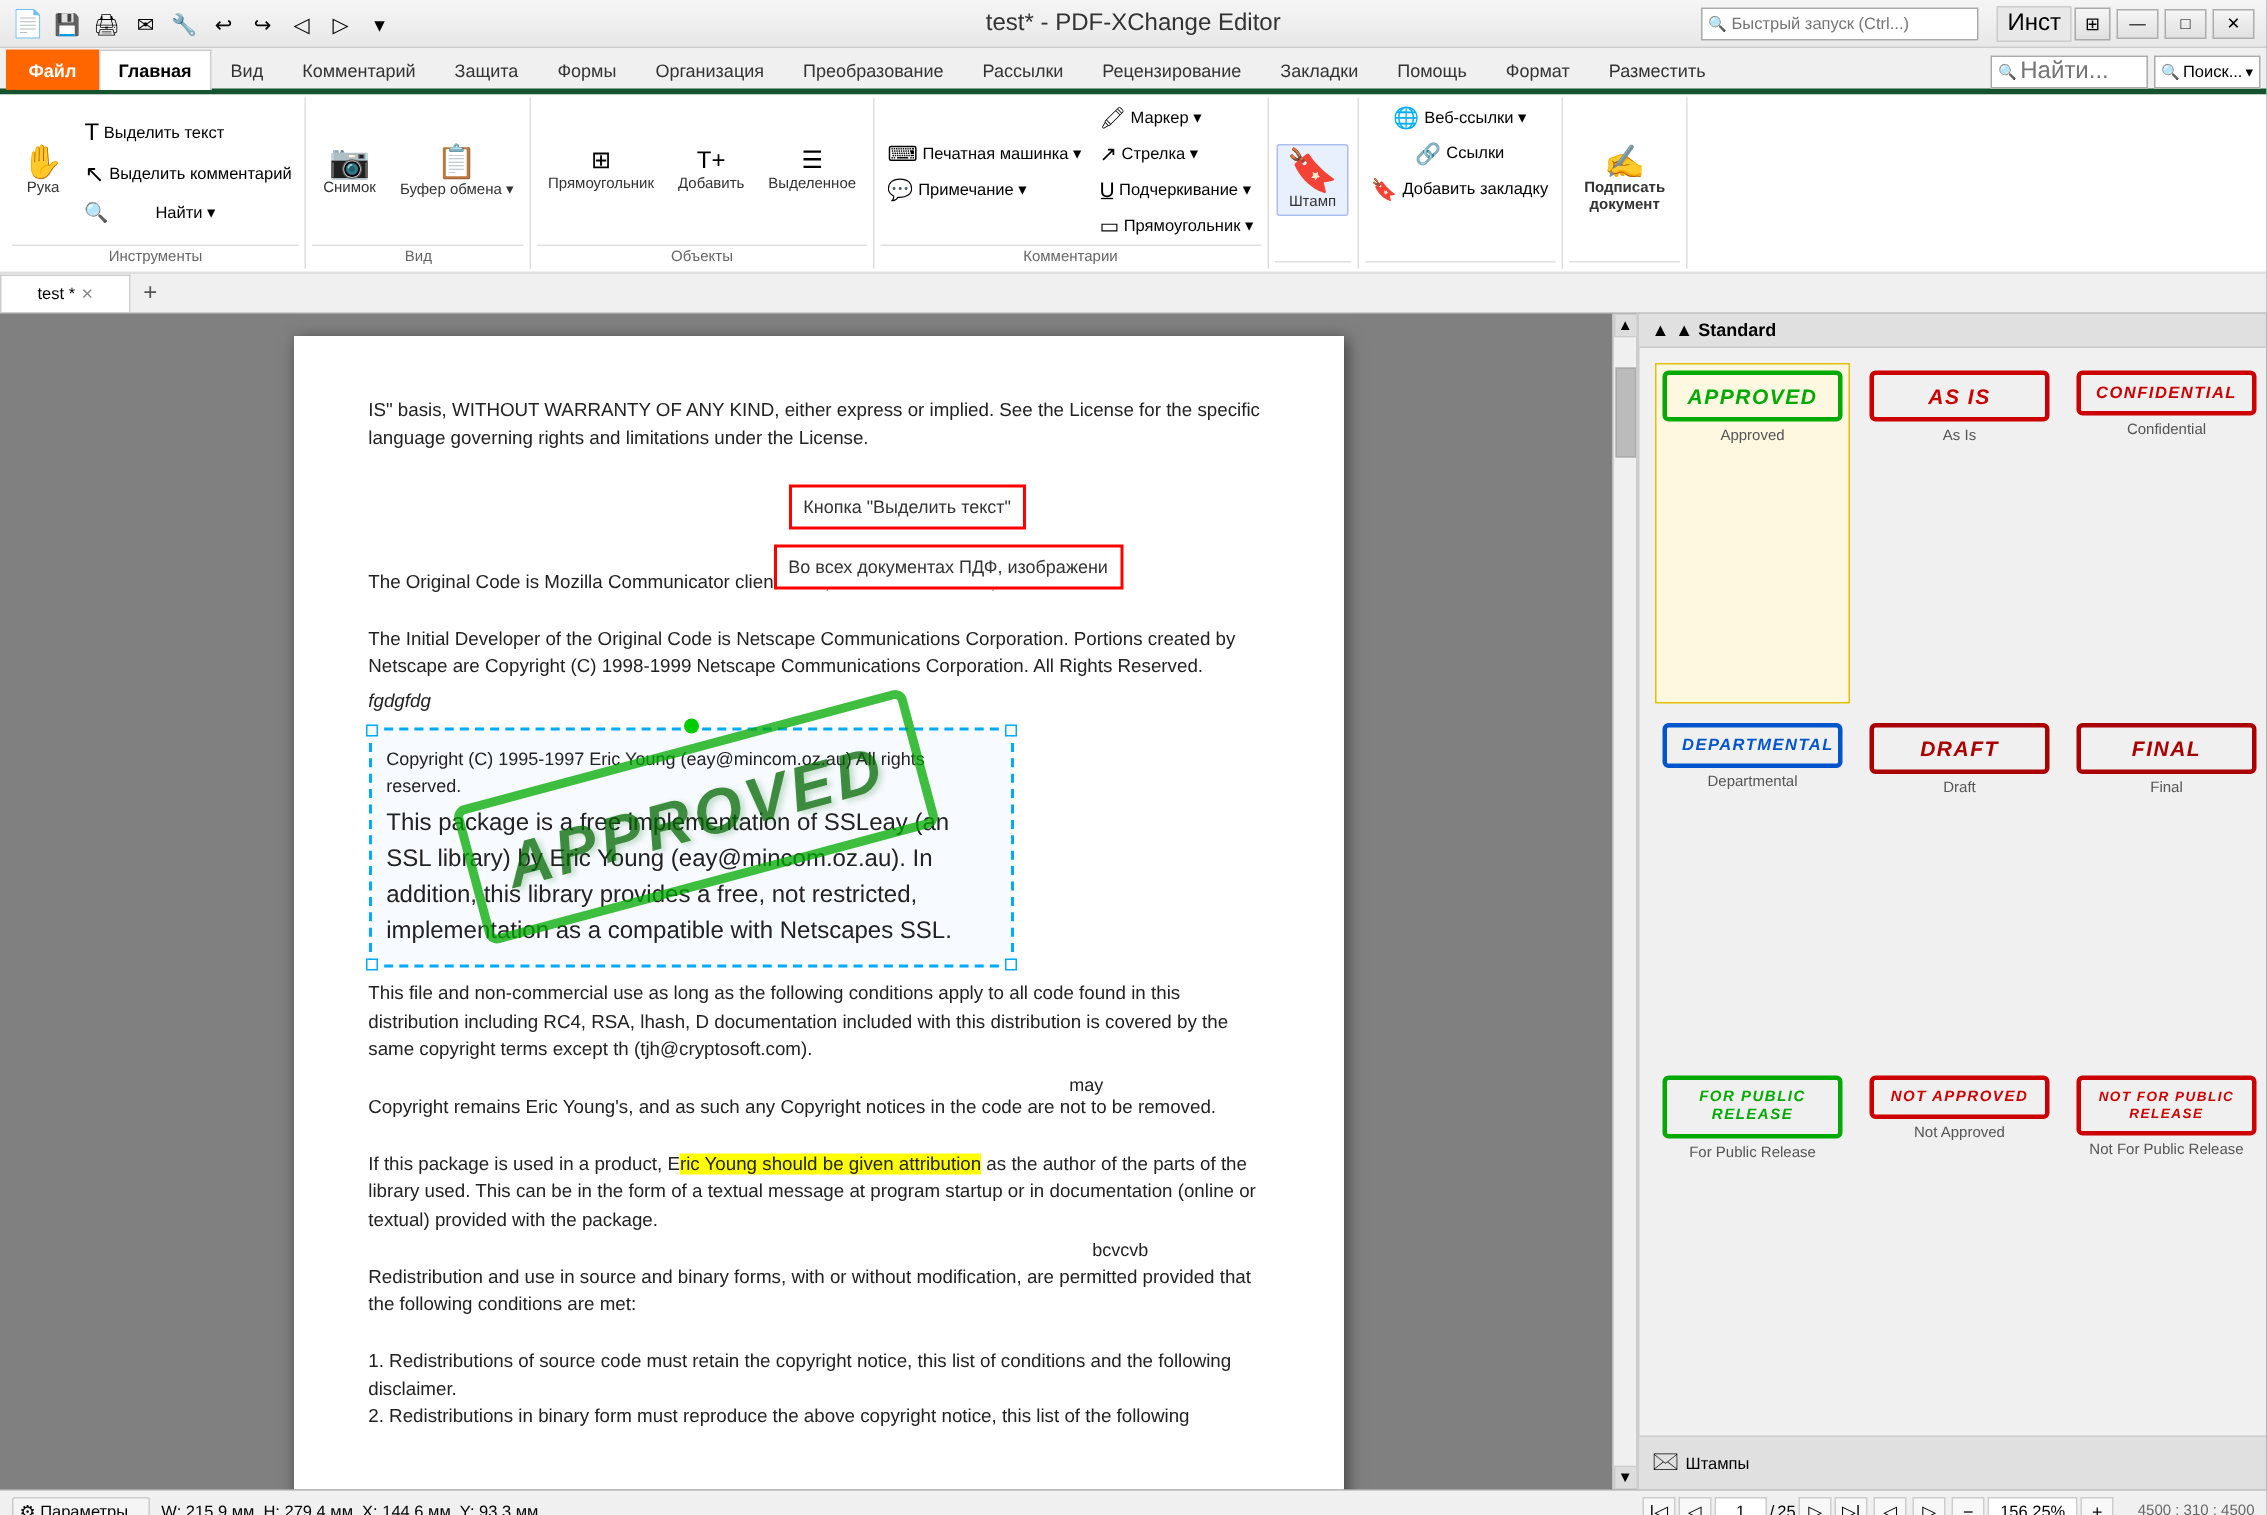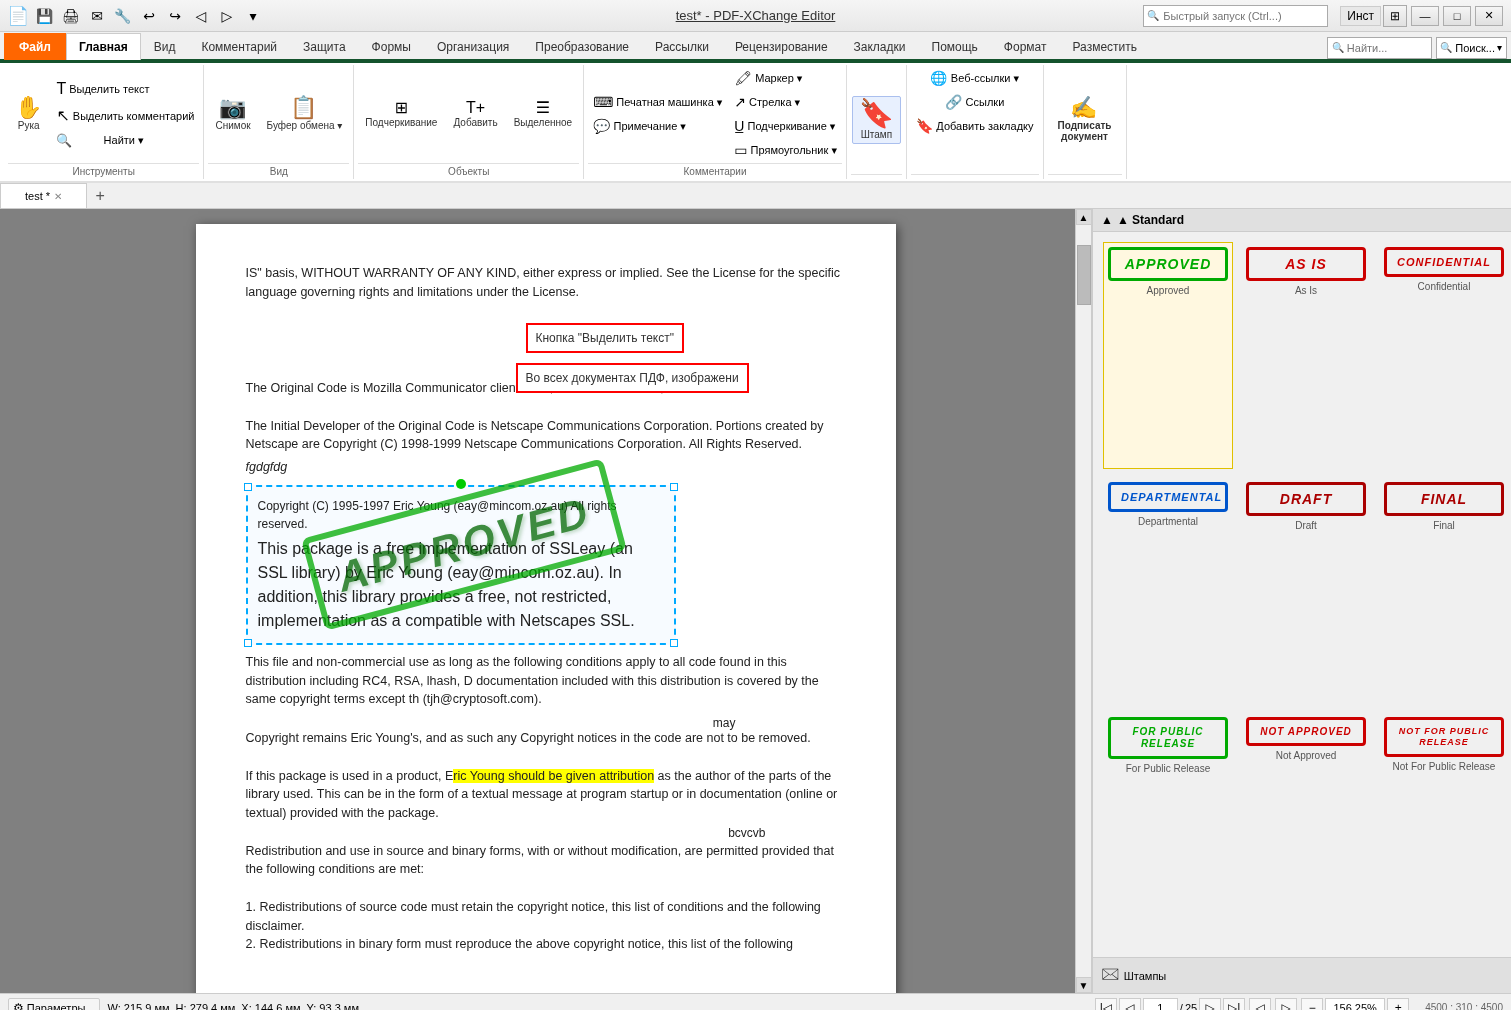--- a/index.html
+++ b/index.html
@@ -16,7 +16,7 @@
       justify-content: space-between;
     }
     .title-bar-left { display: flex; align-items: center; gap: 4px; }
-    .title-bar-center { font-size: 13px; color: #333; position: absolute; left: 50%; transform: translateX(-50%); text-decoration: underline; }
+    .title-bar-center { font-size: 16px; color: #333; position: absolute; left: 50%; transform: translateX(-50%); }
     .title-btn { width: 28px; height: 20px; border: 1px solid #adadad; background: linear-gradient(to bottom, #f5f5f5, #e0e0e0); cursor: pointer; display: flex; align-items: center; justify-content: center; font-size: 11px; }
 
     

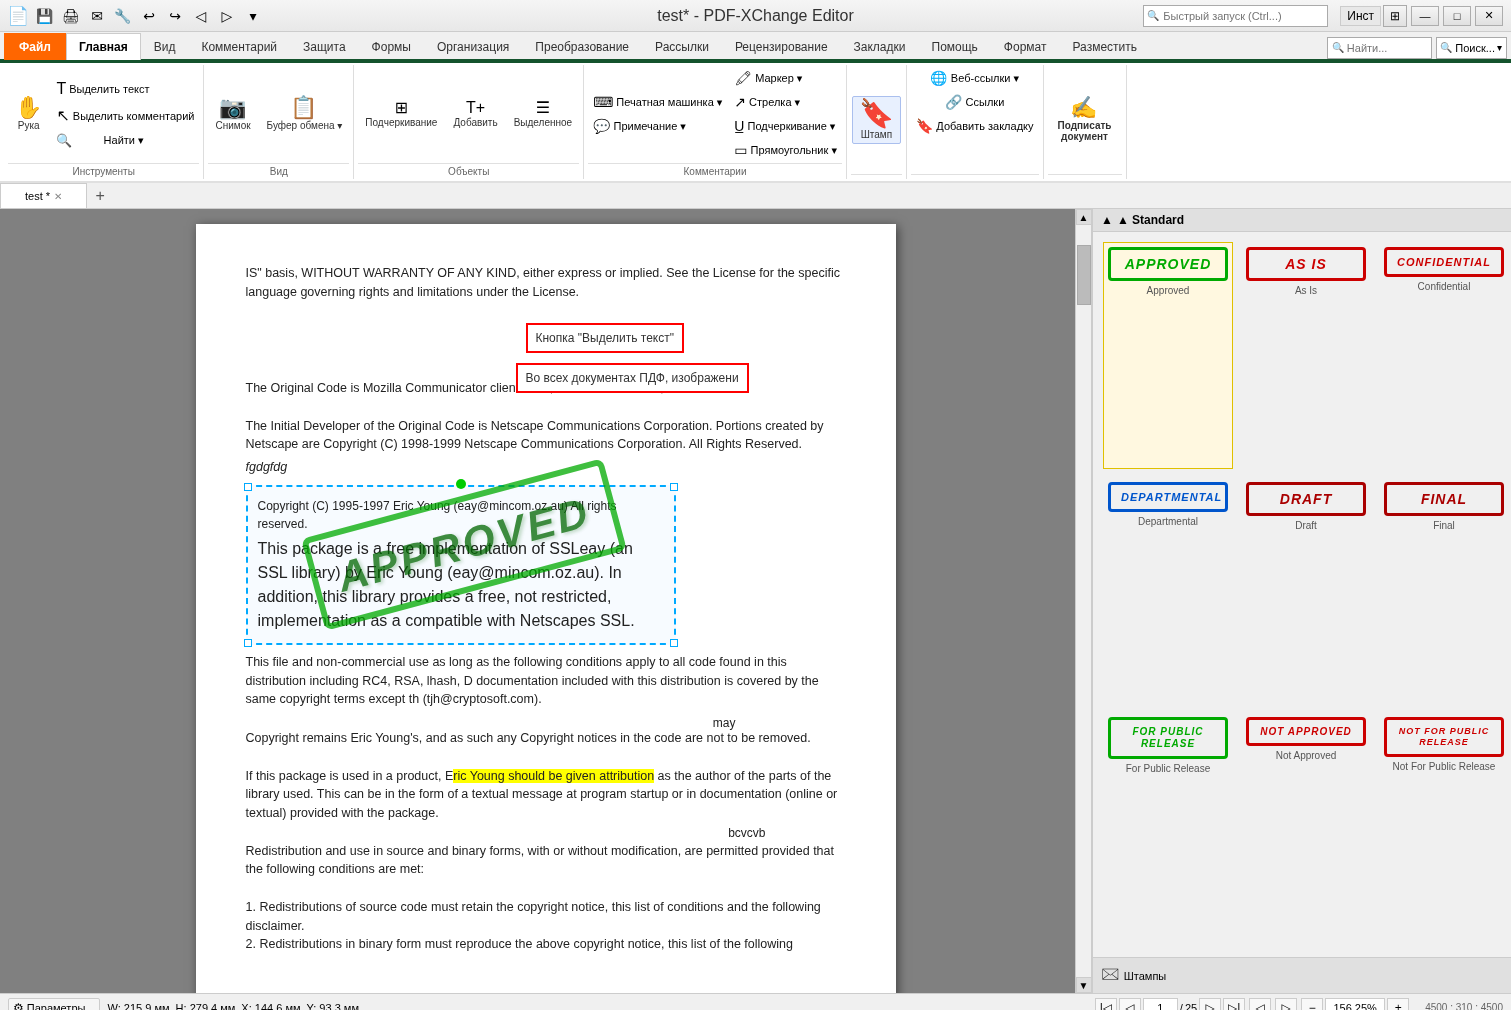--- a/index.html
+++ b/index.html
@@ -319,7 +319,7 @@
       <input type="text" style="border: none; outline: none; font-size: 11px; width: 160px;" placeholder="Быстрый запуск (Ctrl...)">
     </div>
     <div style="display:flex;align-items:center;gap:2px;margin-left:8px;">
-      <div style="background:#e8e8e8;border:1px solid #ccc;padding:2px 6px;font-size:12px;cursor:pointer;">Инст</div>
+      <div style="background:#e8e8e8;border:1px solid #ccc;padding:2px 6px;font-size:16px;cursor:pointer;">Инст</div>
       <div style="background:linear-gradient(#f5f5f5,#e0e0e0);border:1px solid #aaa;width:24px;height:22px;display:flex;align-items:center;justify-content:center;cursor:pointer;">⊞</div>
     </div>
     <div class="title-btn">—</div>

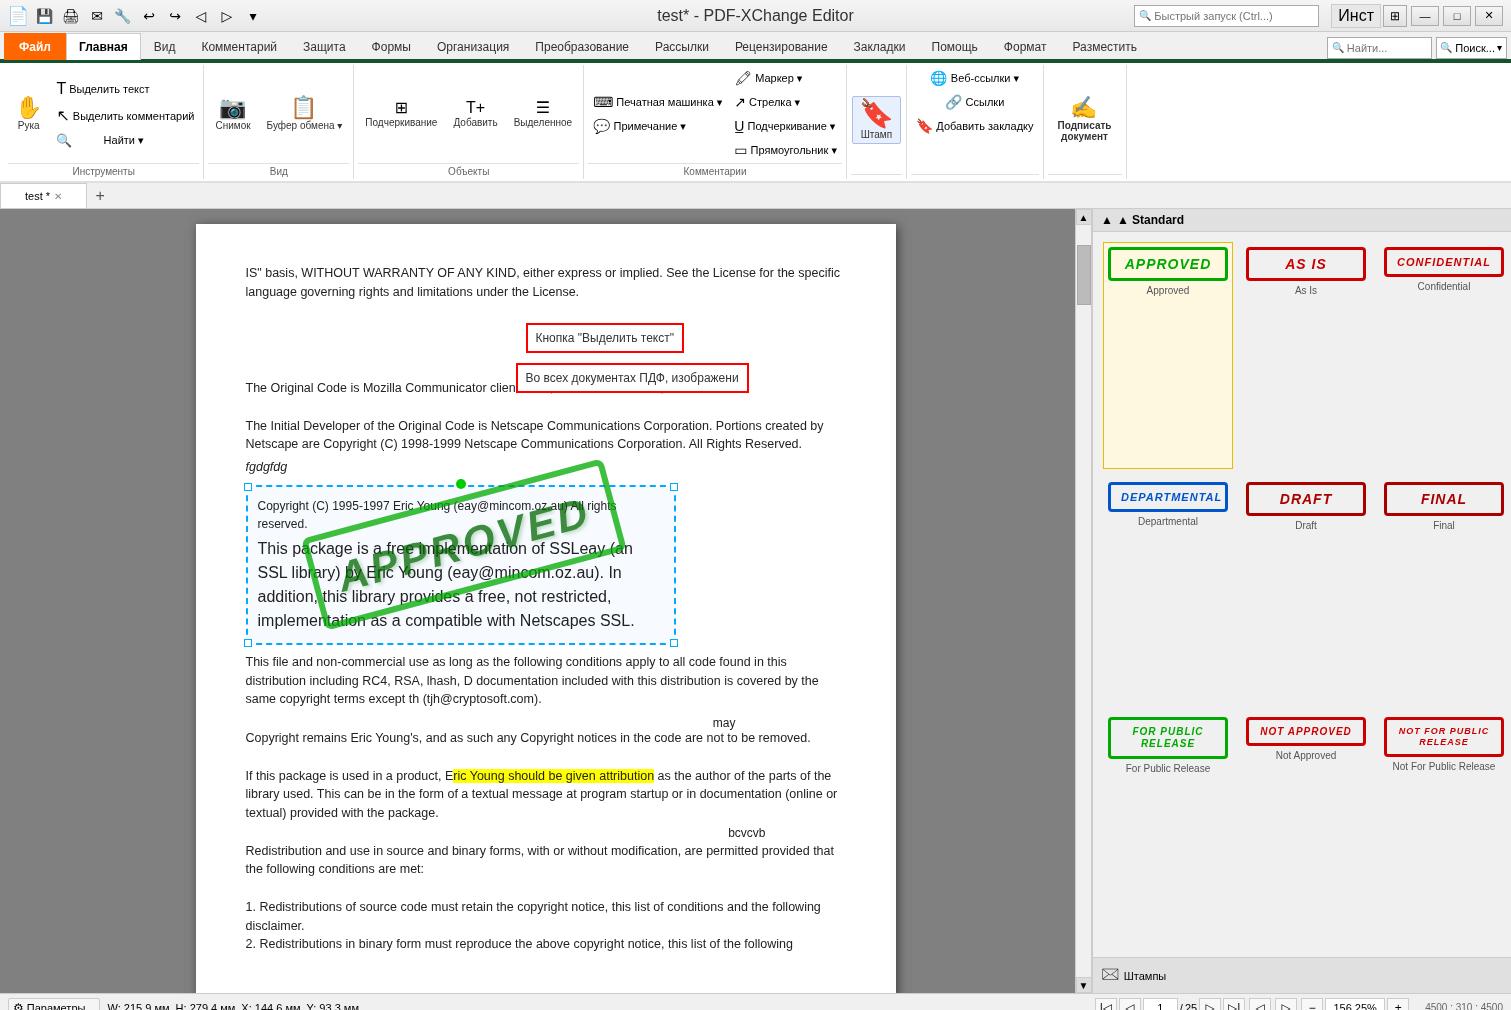--- a/index.html
+++ b/index.html
@@ -346,7 +346,7 @@
   <div style="margin-left:auto;display:flex;align-items:center;gap:4px;">
     <div style="display:flex;align-items:center;border:1px solid #aaa;background:white;height:22px;padding:0 4px;gap:2px;margin-top:4px;">
       <span style="font-size:10px;">🔍</span>
-      <input type="text" style="border: none; outline: none; font-size: 11px; width: 80px;" placeholder="Найти...">
+      <input type="text" style="border: none; outline: none; font-size: 16px; width: 80px;" placeholder="Найти...">
     </div>
     <div style="display:flex;align-items:center;border:1px solid #aaa;background:white;height:22px;padding:0 4px;gap:2px;margin-top:4px;">
       <span style="font-size:10px;">🔍</span>

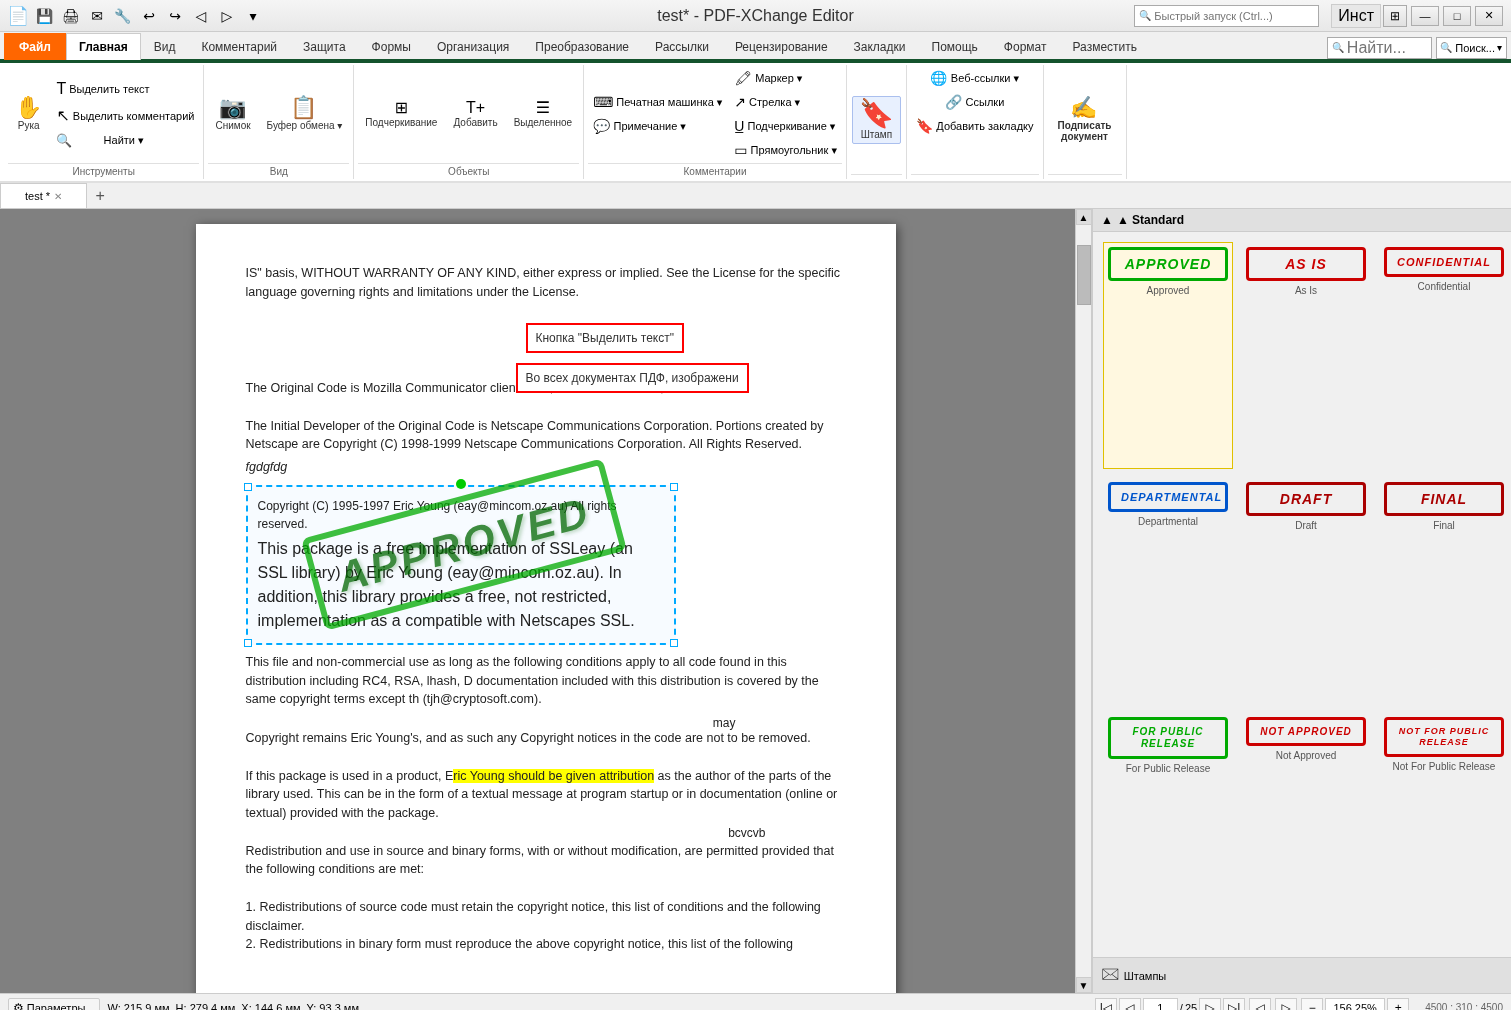--- a/index.html
+++ b/index.html
@@ -402,7 +402,7 @@
         <div style="display:flex;gap:2px;">
           <div class="ribbon-btn" style="min-width:50px;">
             <div class="btn-icon" style="font-size:16px;">⊞</div>
-            <div class="btn-label">Подчеркивание</div>
+            <div class="btn-label">Прямоугольник</div>
           </div>
           <div class="ribbon-btn" style="min-width:50px;">
             <div class="btn-icon" style="font-size:16px;">T+</div>

